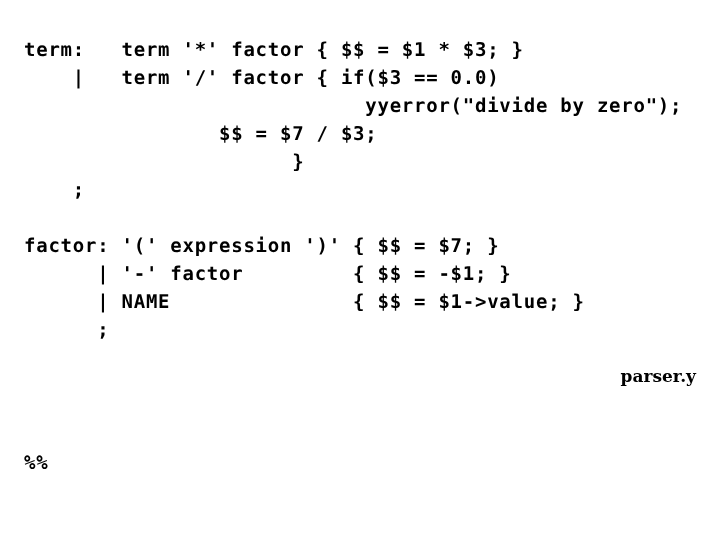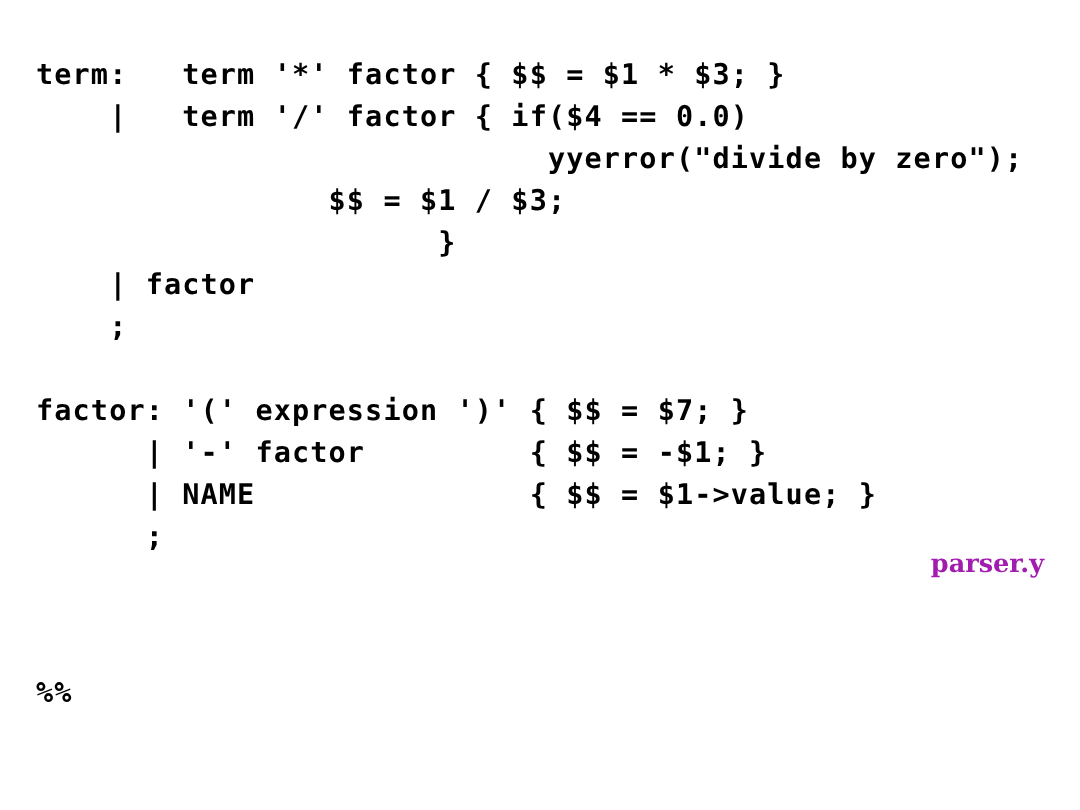--- a/index.html
+++ b/index.html
@@ -76,7 +76,7 @@
 
   <div id="code-block">
     <div class="code-line">term:   term '*' factor { $$ = $1 * $3; }</div>
-    <div class="code-line">    |   term '/' factor { if($4 == 0.0)</div>
+    <div class="code-line">    |   term '/' factor { if($3 == 0.0)</div>
     <div class="code-line">                            yyerror("divide by zero");</div>
     <div class="code-line">                $$ = $1 / $3;</div>
     <div class="code-line">                      }</div>

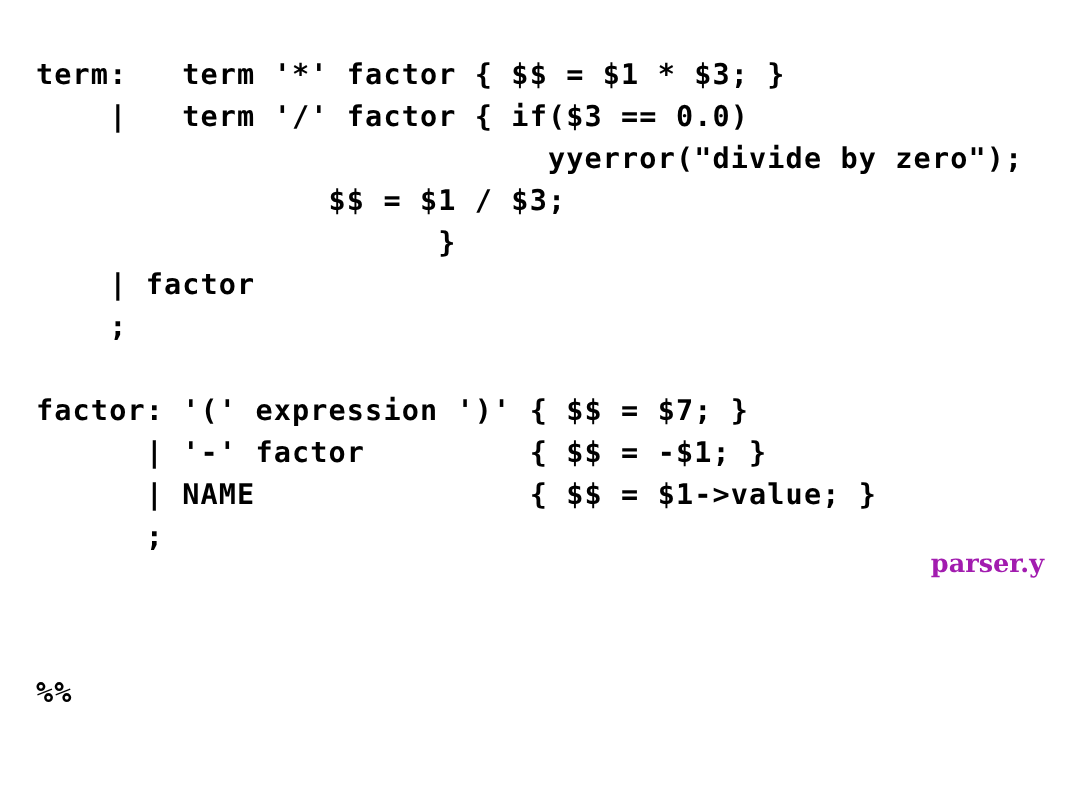--- a/index.html
+++ b/index.html
@@ -78,7 +78,7 @@
     <div class="code-line">term:   term '*' factor { $$ = $1 * $3; }</div>
     <div class="code-line">    |   term '/' factor { if($3 == 0.0)</div>
     <div class="code-line">                            yyerror("divide by zero");</div>
-    <div class="code-line">                $$ = $1 / $3;</div>
+    <div class="code-line">                $$ = $7 / $3;</div>
     <div class="code-line">                      }</div>
     <div class="code-line">    | factor</div>
     <div class="code-line">    ;</div>

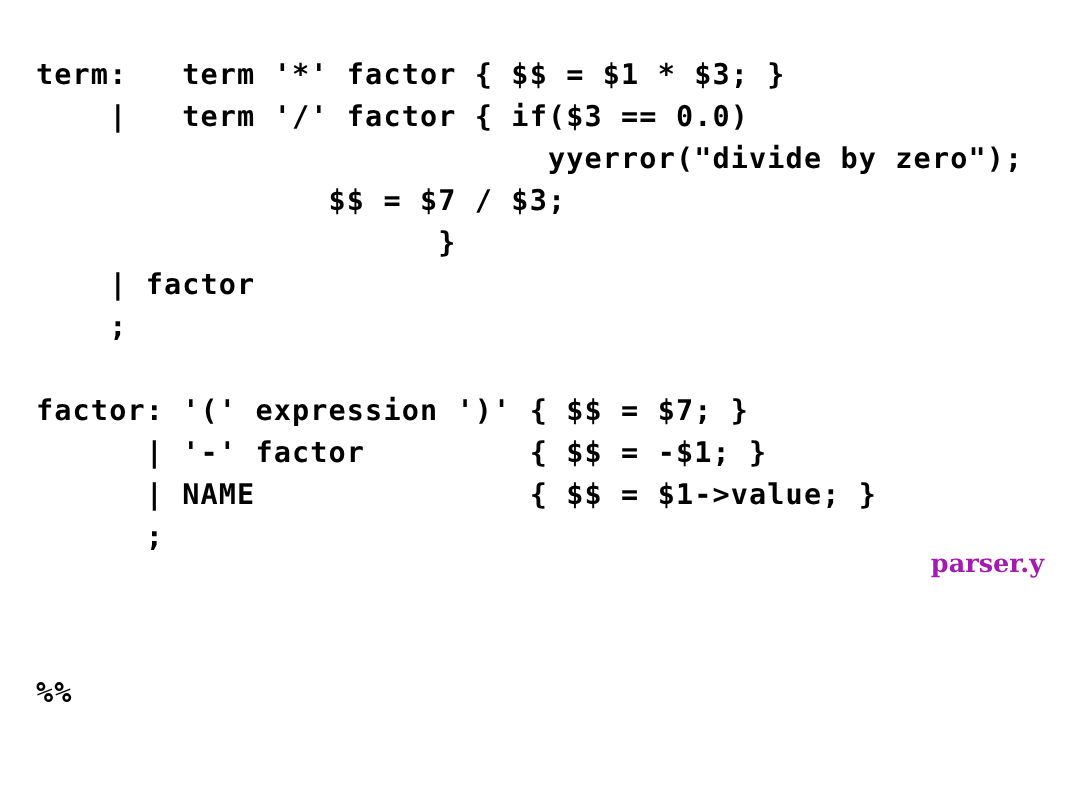--- a/index.html
+++ b/index.html
@@ -80,7 +80,6 @@
     <div class="code-line">                            yyerror("divide by zero");</div>
     <div class="code-line">                $$ = $7 / $3;</div>
     <div class="code-line">                      }</div>
-    <div class="code-line">    | factor</div>
     <div class="code-line">    ;</div>
     <div class="code-line blank"></div>
     <div class="code-line">factor: '(' expression ')' { $$ = $7; }</div>

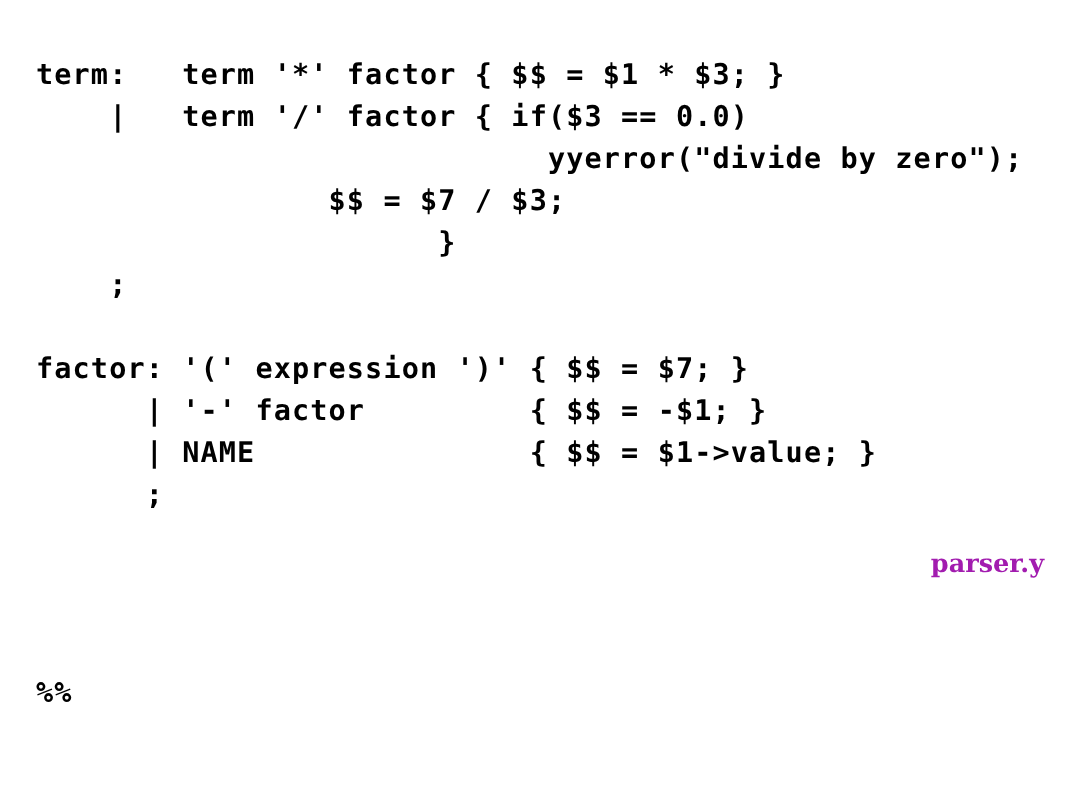--- a/index.html
+++ b/index.html
@@ -65,7 +65,7 @@
     font-family: "DejaVu Serif", "Liberation Serif", serif;
     font-size: 17px;
     font-weight: bold;
-    color: #a21caf;
+    color: #000000;
     white-space: pre;
   }
 </style>

